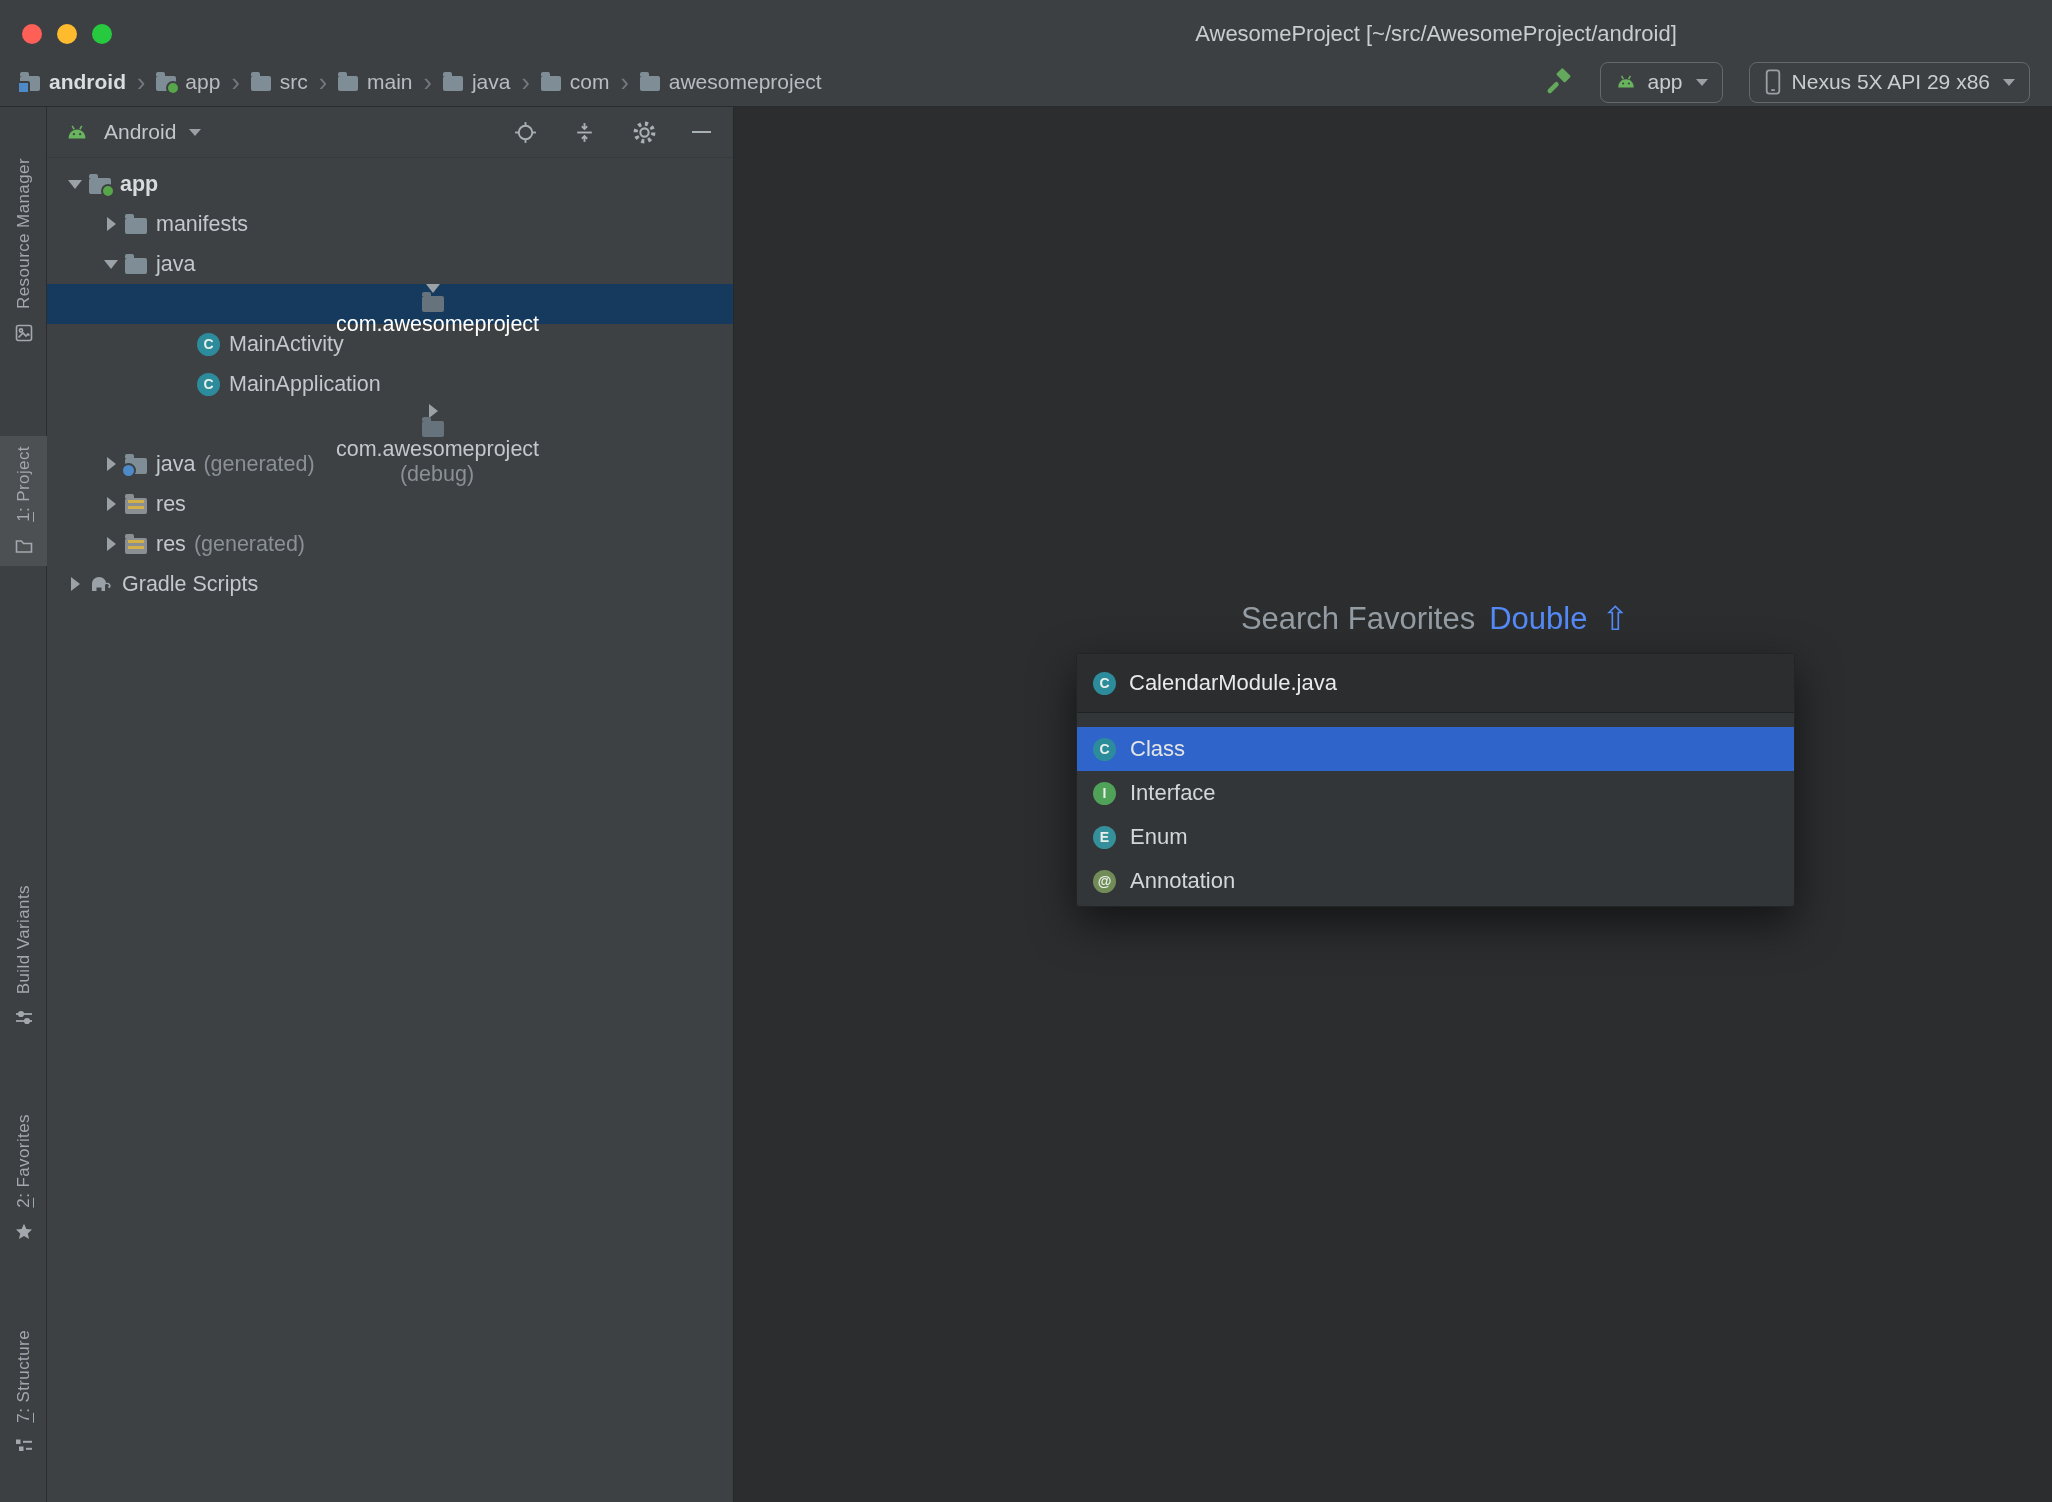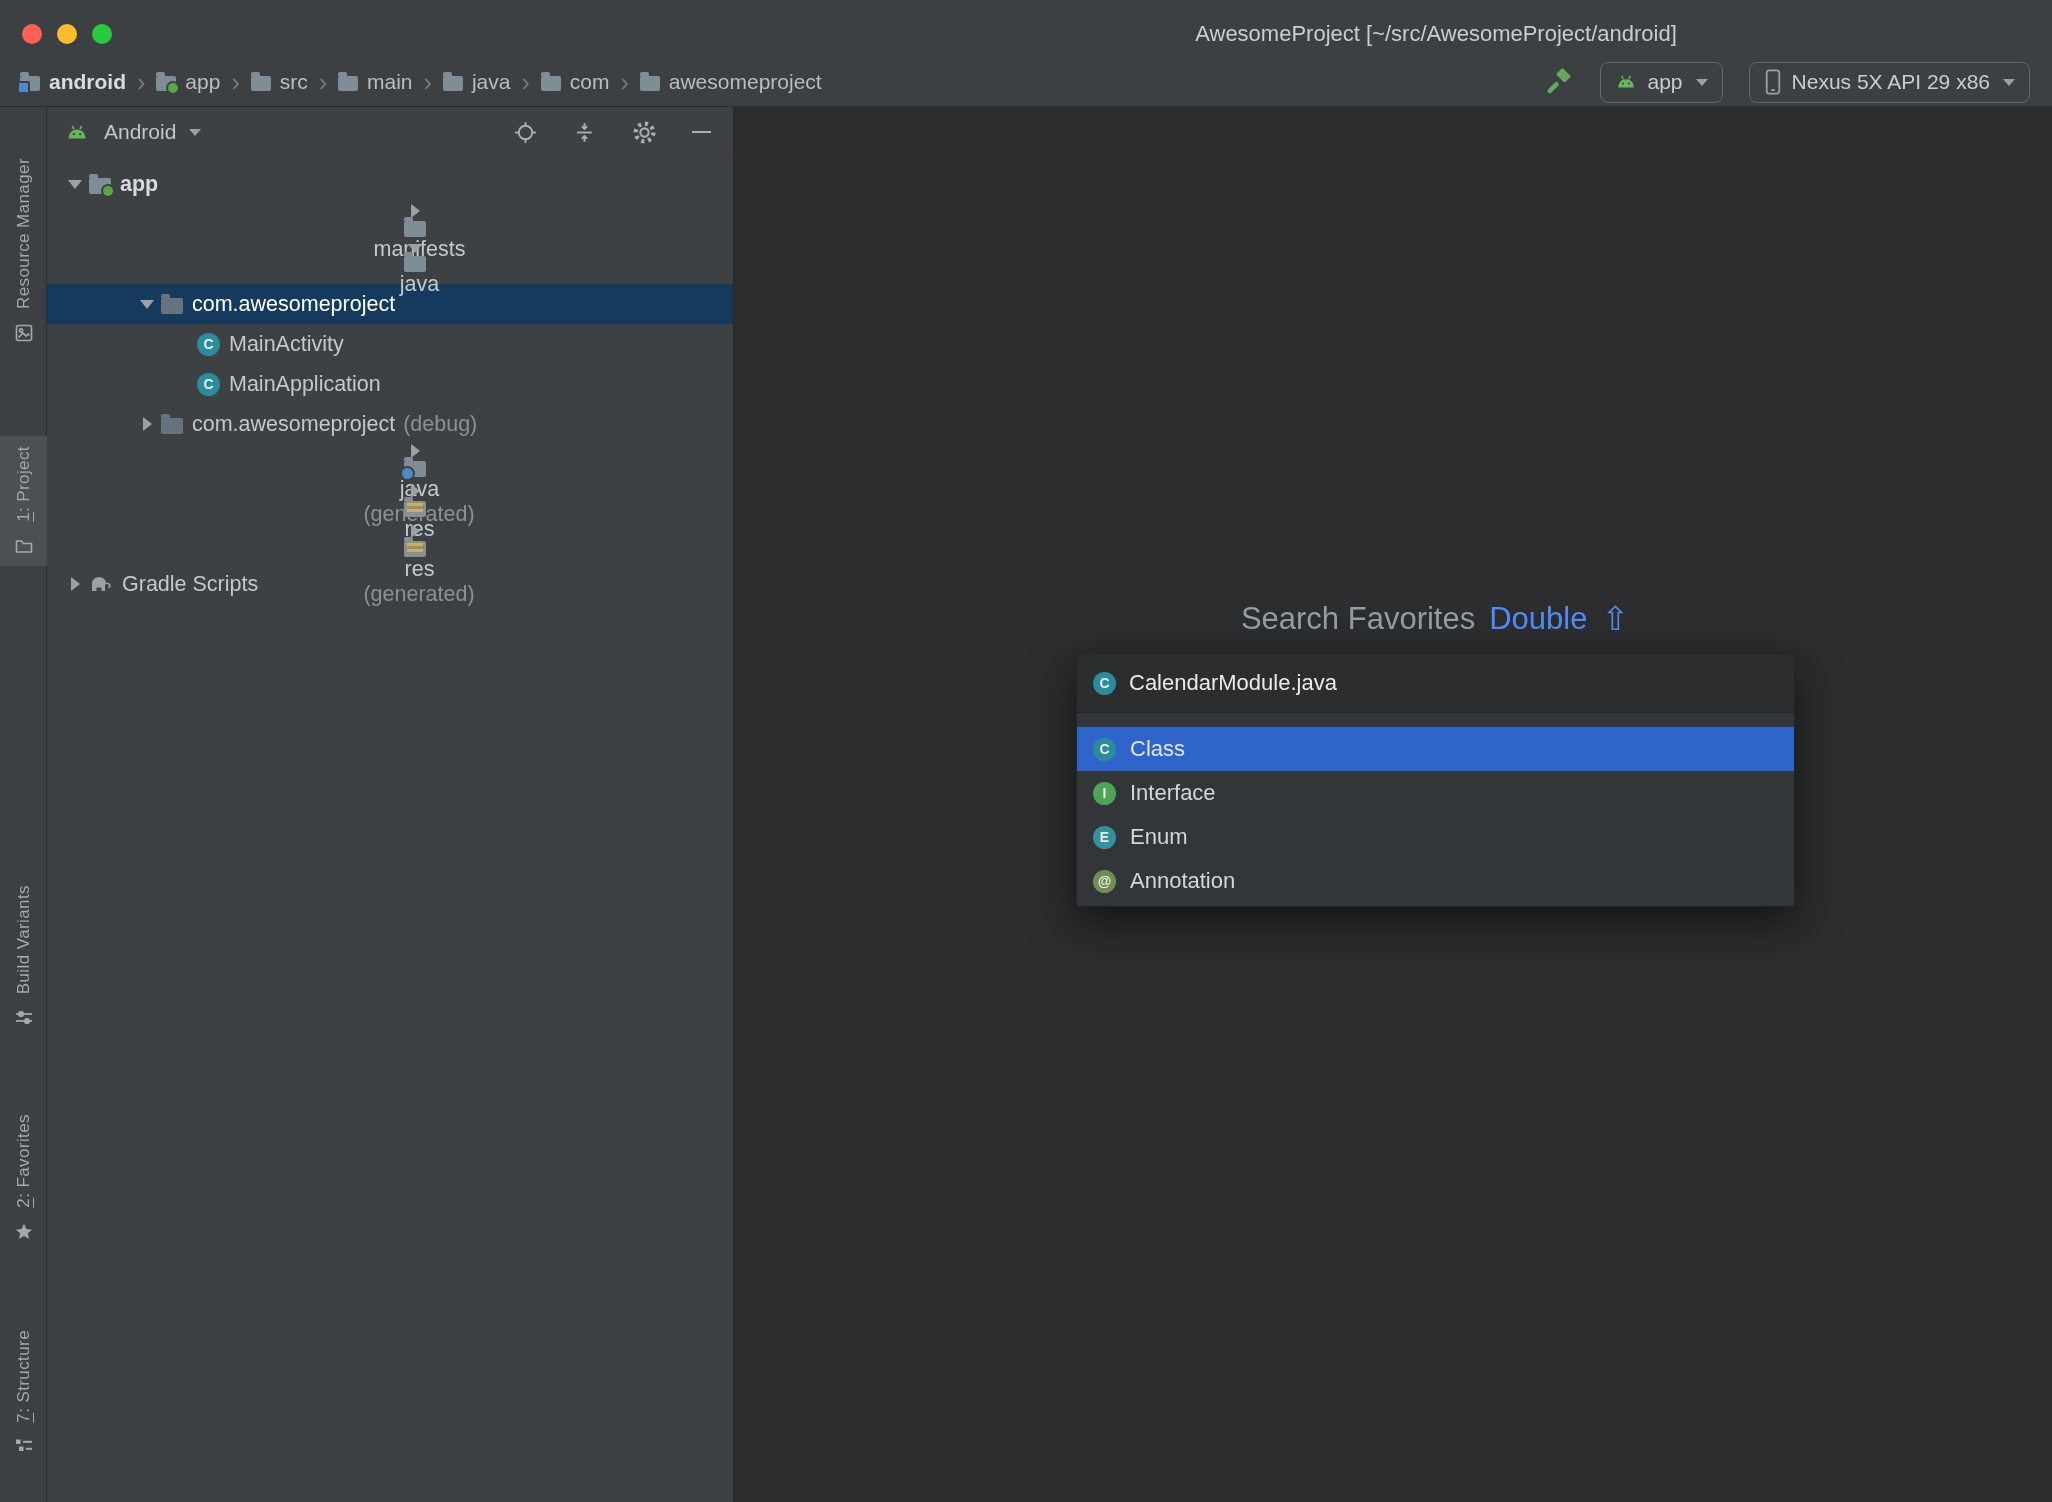--- a/index.html
+++ b/index.html
@@ -63,7 +63,7 @@
   .tree{padding-top:6px;}
   .tree-row{height:40px;display:flex;align-items:center;font-size:21.5px;color:#c3c8cc;cursor:default;}
   .lvl0{padding-left:14px;}
-  .lvl1{padding-left:50px;flex-direction:column;}
+  .lvl1{padding-left:50px;}
   .lvl2{padding-left:86px;}
   .lvl3{padding-left:122px;}
   .tree-row.selected{background:#163a5e;color:#edf0f2;}

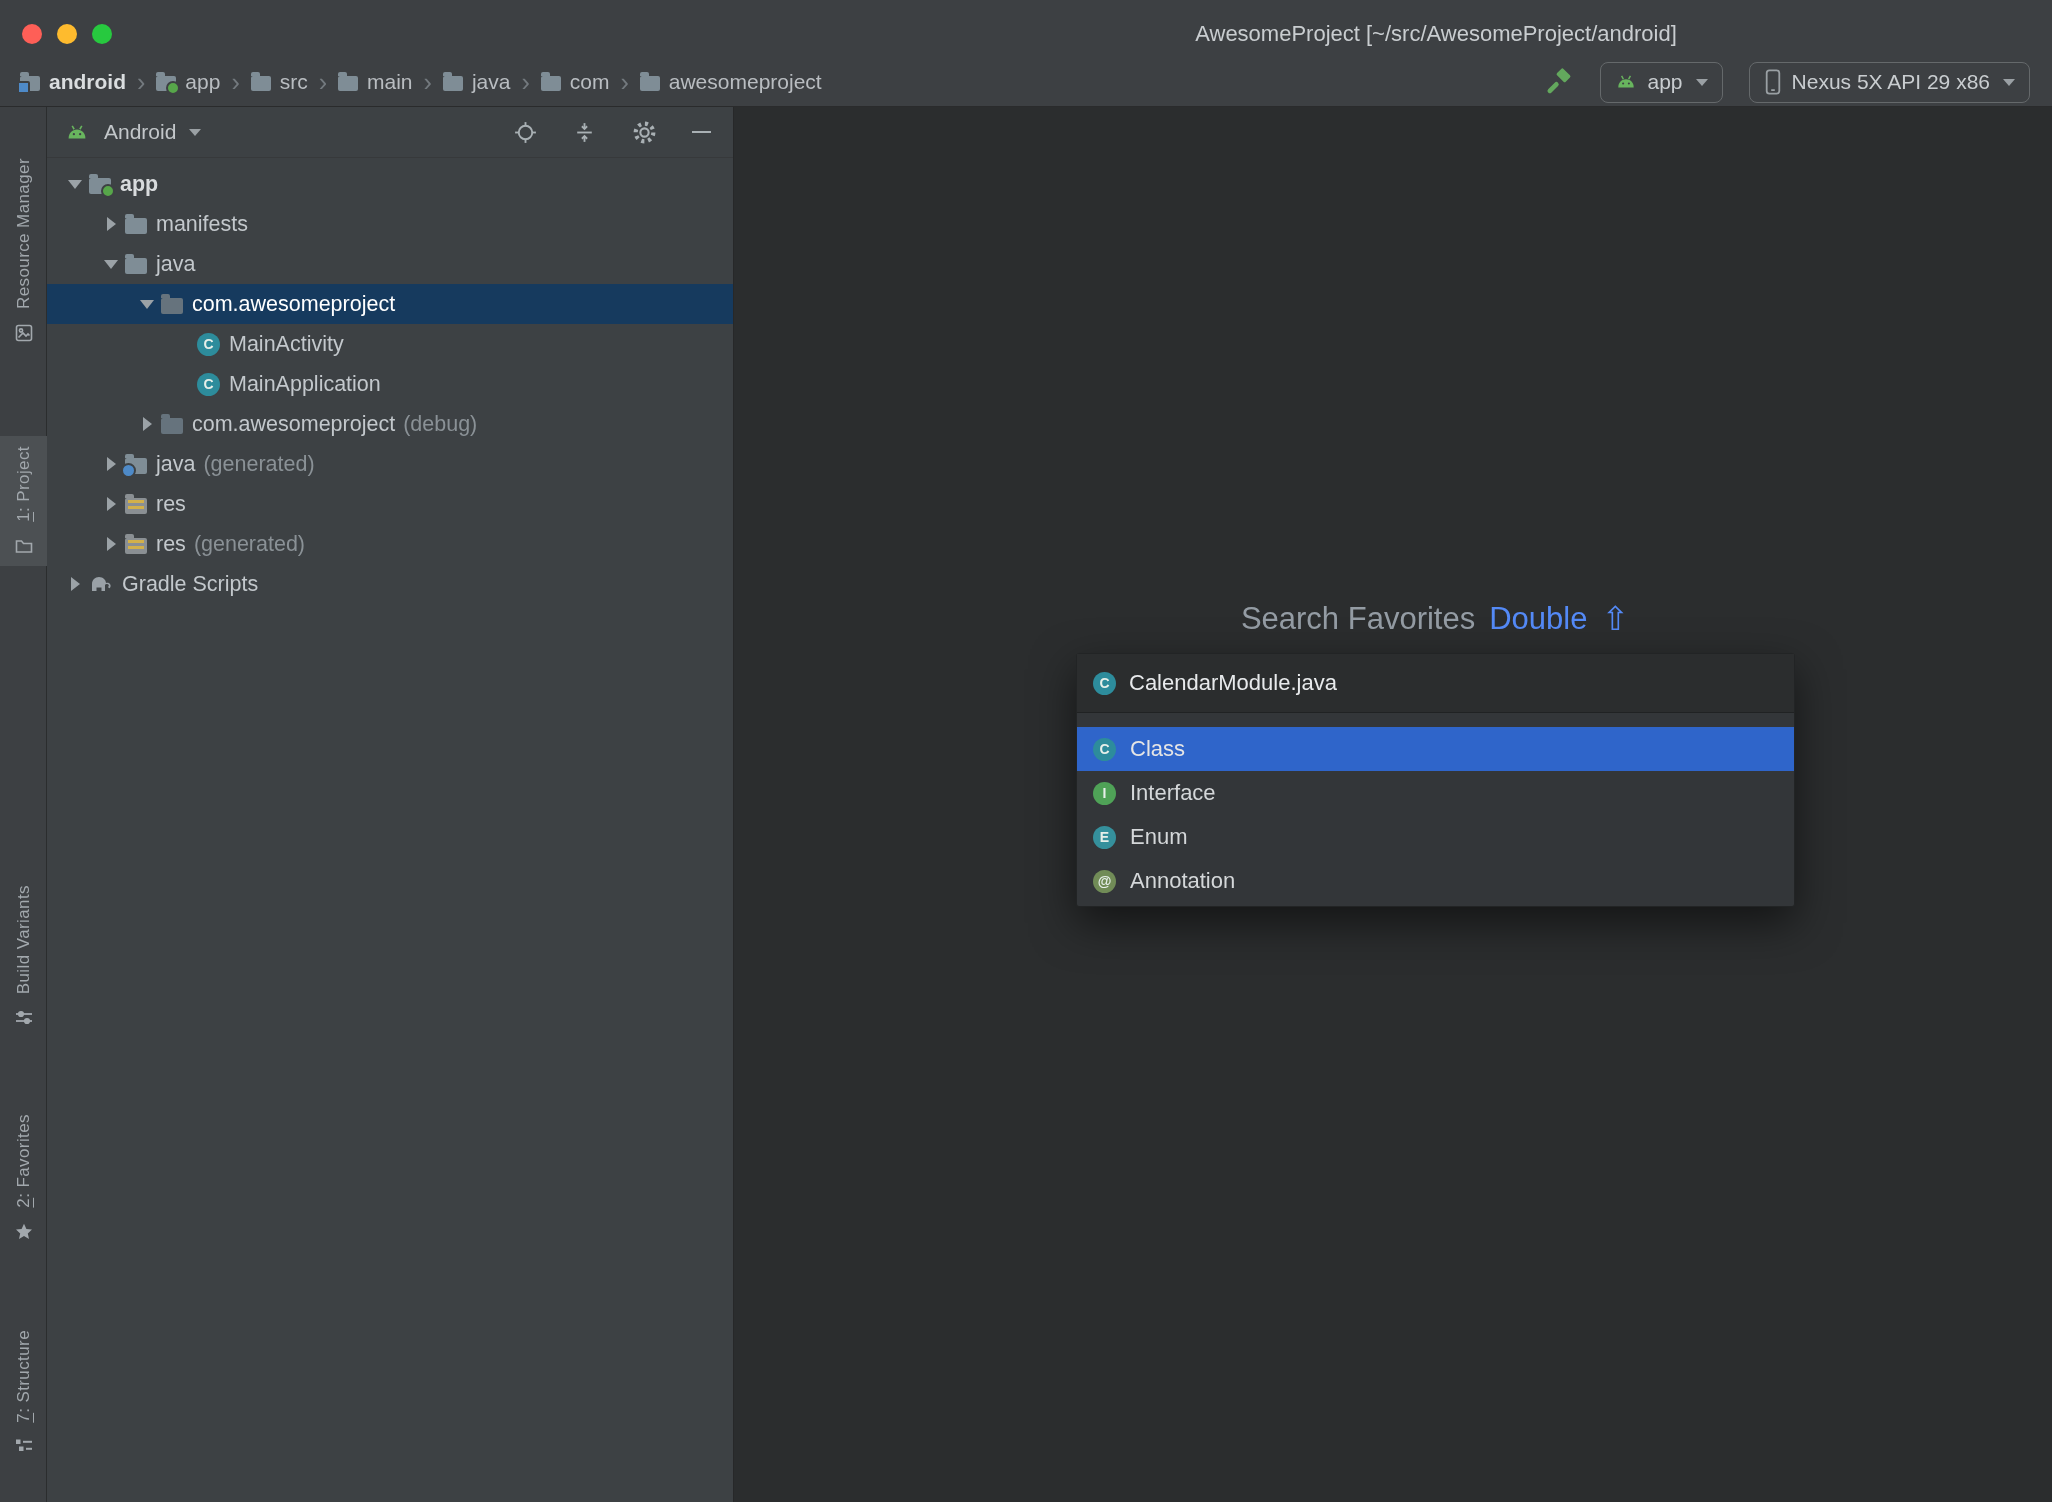--- a/index.html
+++ b/index.html
@@ -64,7 +64,7 @@
   .tree-row{height:40px;display:flex;align-items:center;font-size:21.5px;color:#c3c8cc;cursor:default;}
   .lvl0{padding-left:14px;}
   .lvl1{padding-left:50px;}
-  .lvl2{padding-left:86px;}
+  .lvl2{padding-left:86px;flex-direction:column;}
   .lvl3{padding-left:122px;}
   .tree-row.selected{background:#163a5e;color:#edf0f2;}
   .tw{width:28px;display:flex;align-items:center;justify-content:center;flex:none;}

